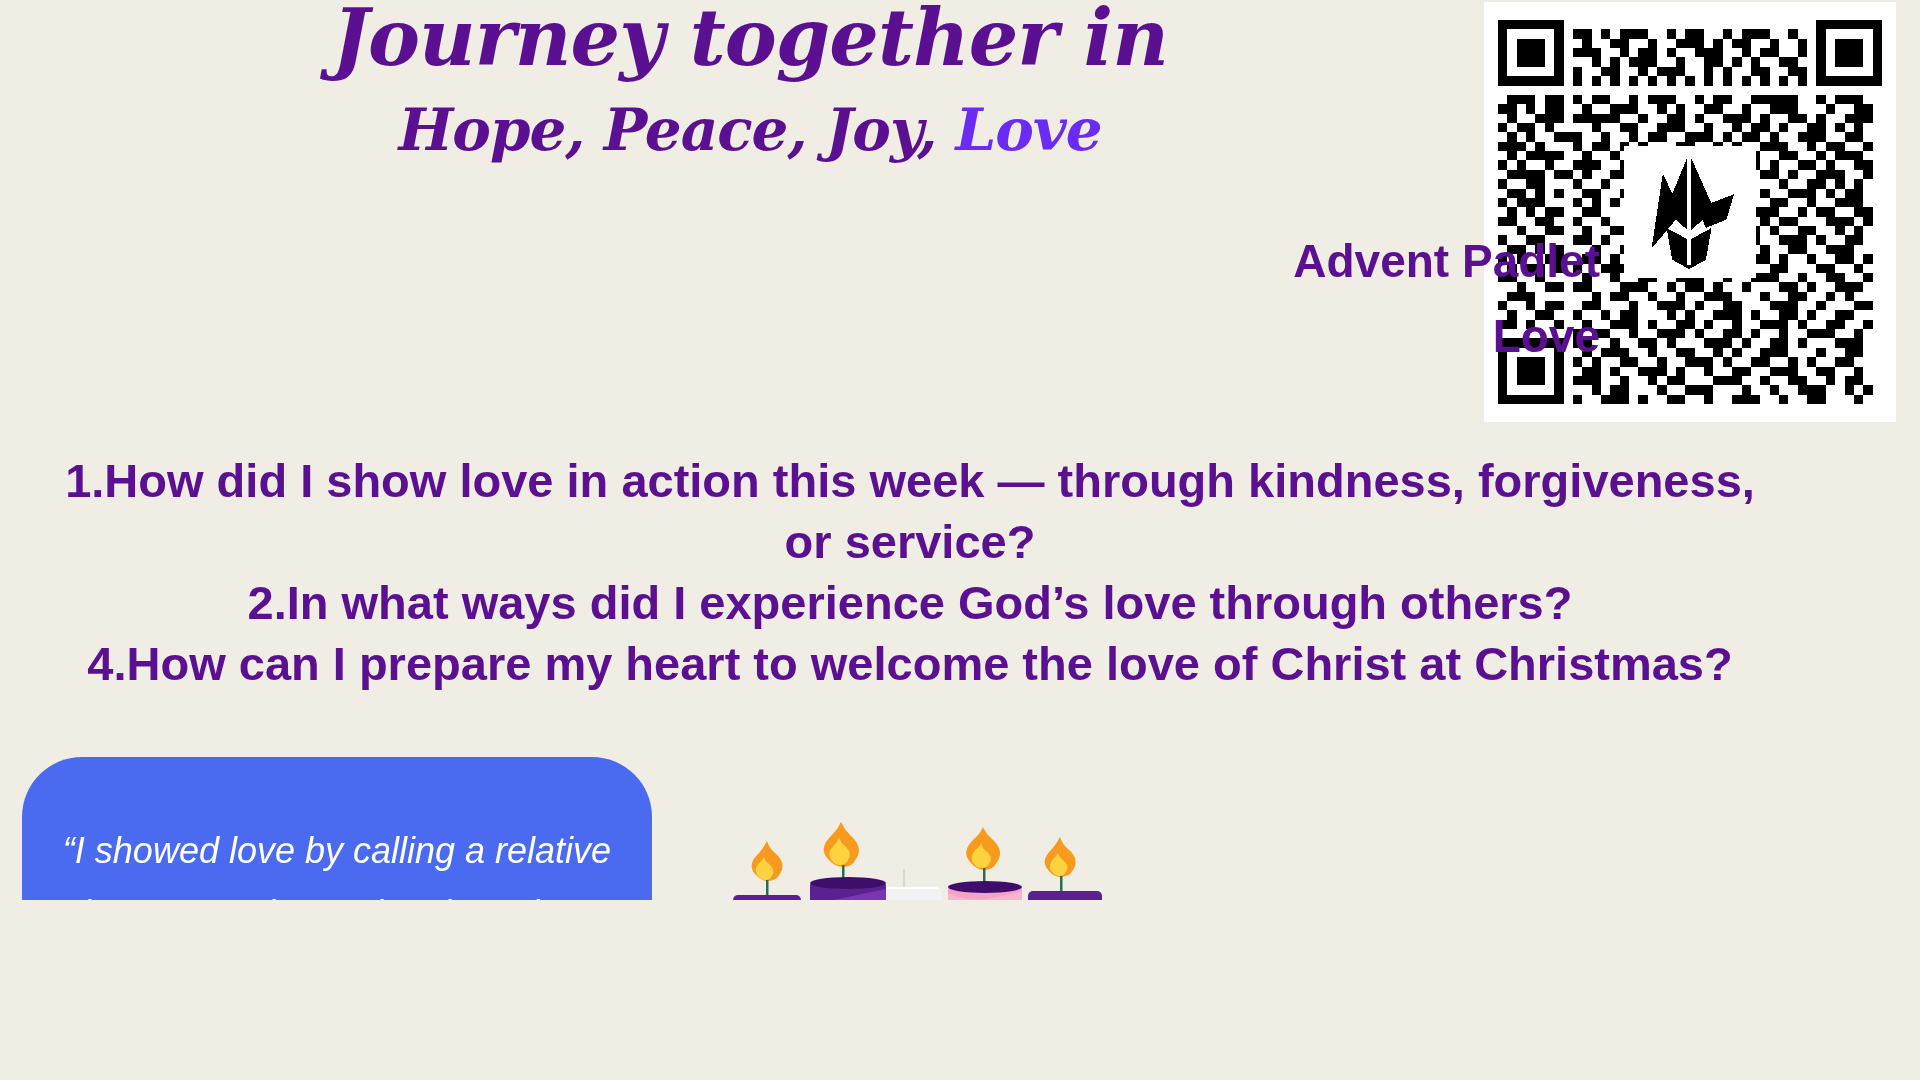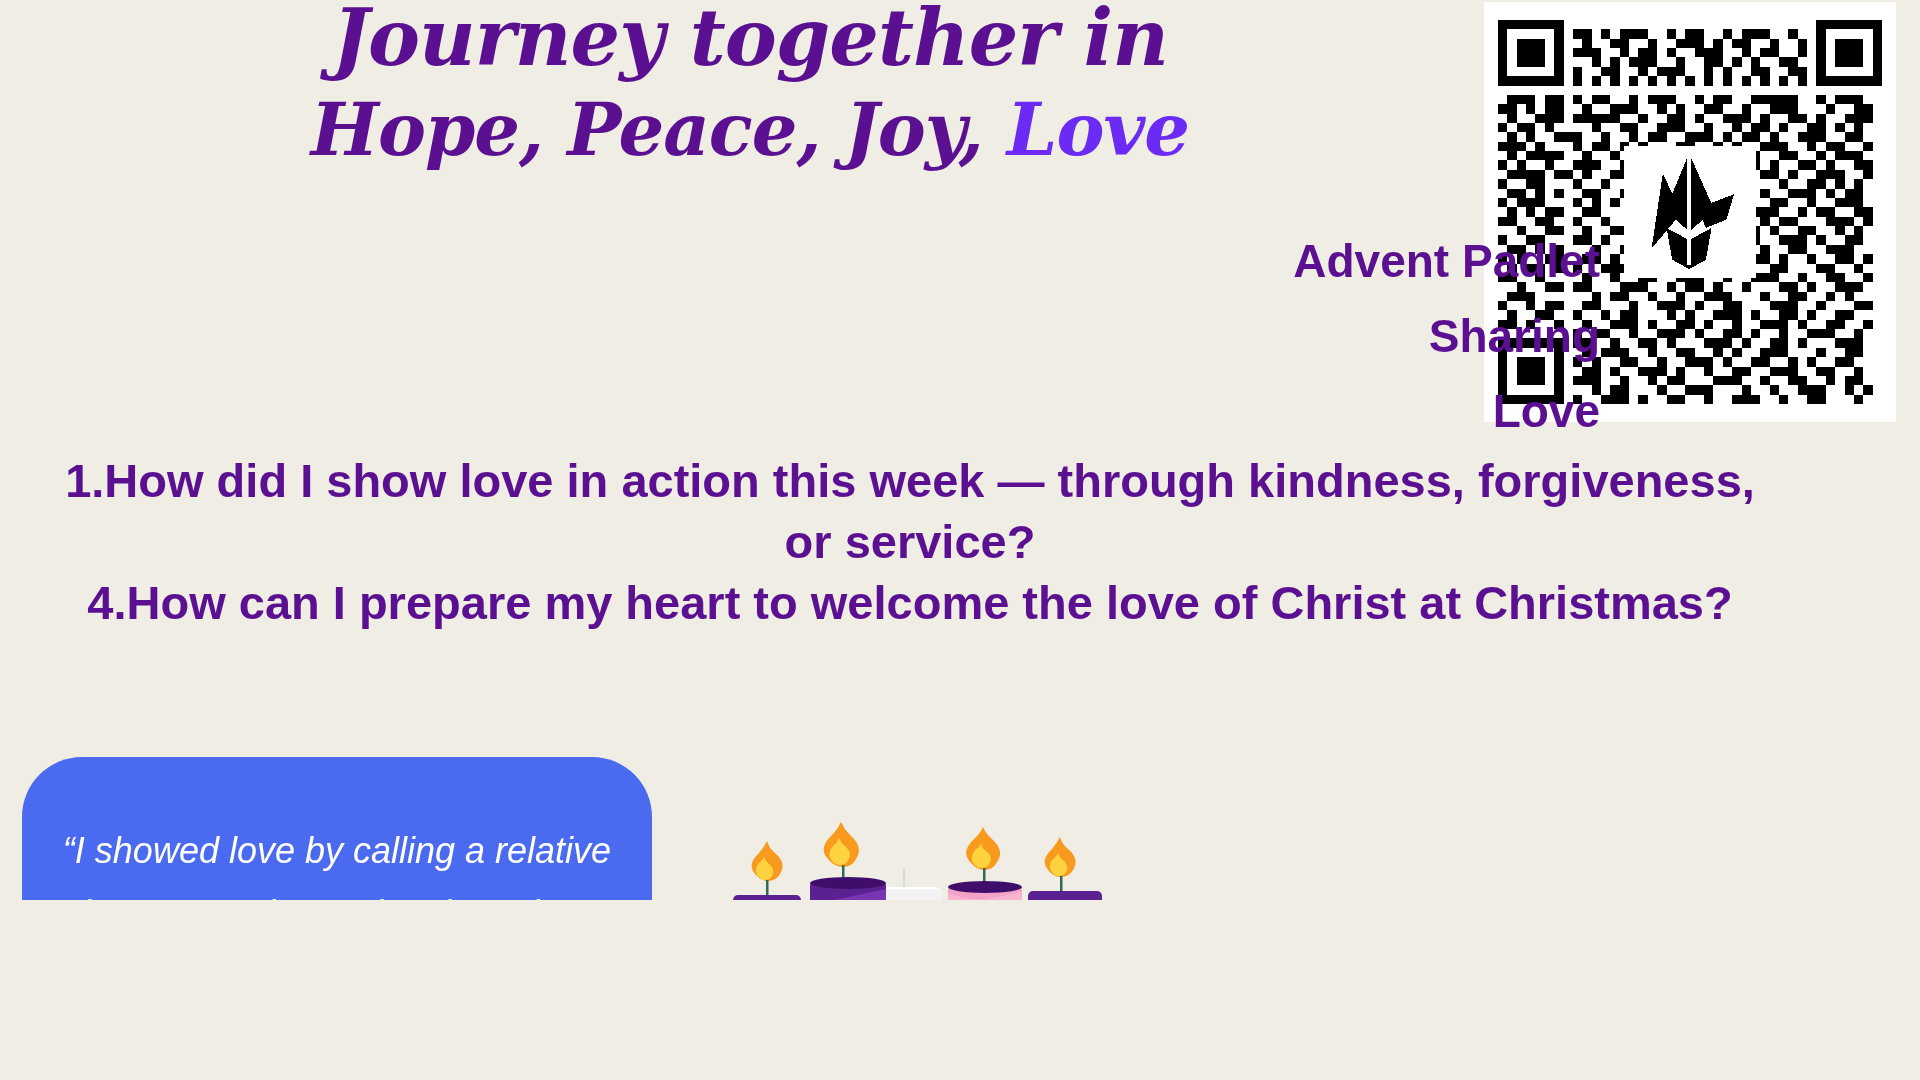--- a/index.html
+++ b/index.html
@@ -44,7 +44,7 @@
     white-space: nowrap;
   }
   .title-line2 {
-    font-size: 72px;
+    font-size: 58px;
     line-height: 92px;
     white-space: nowrap;
   }

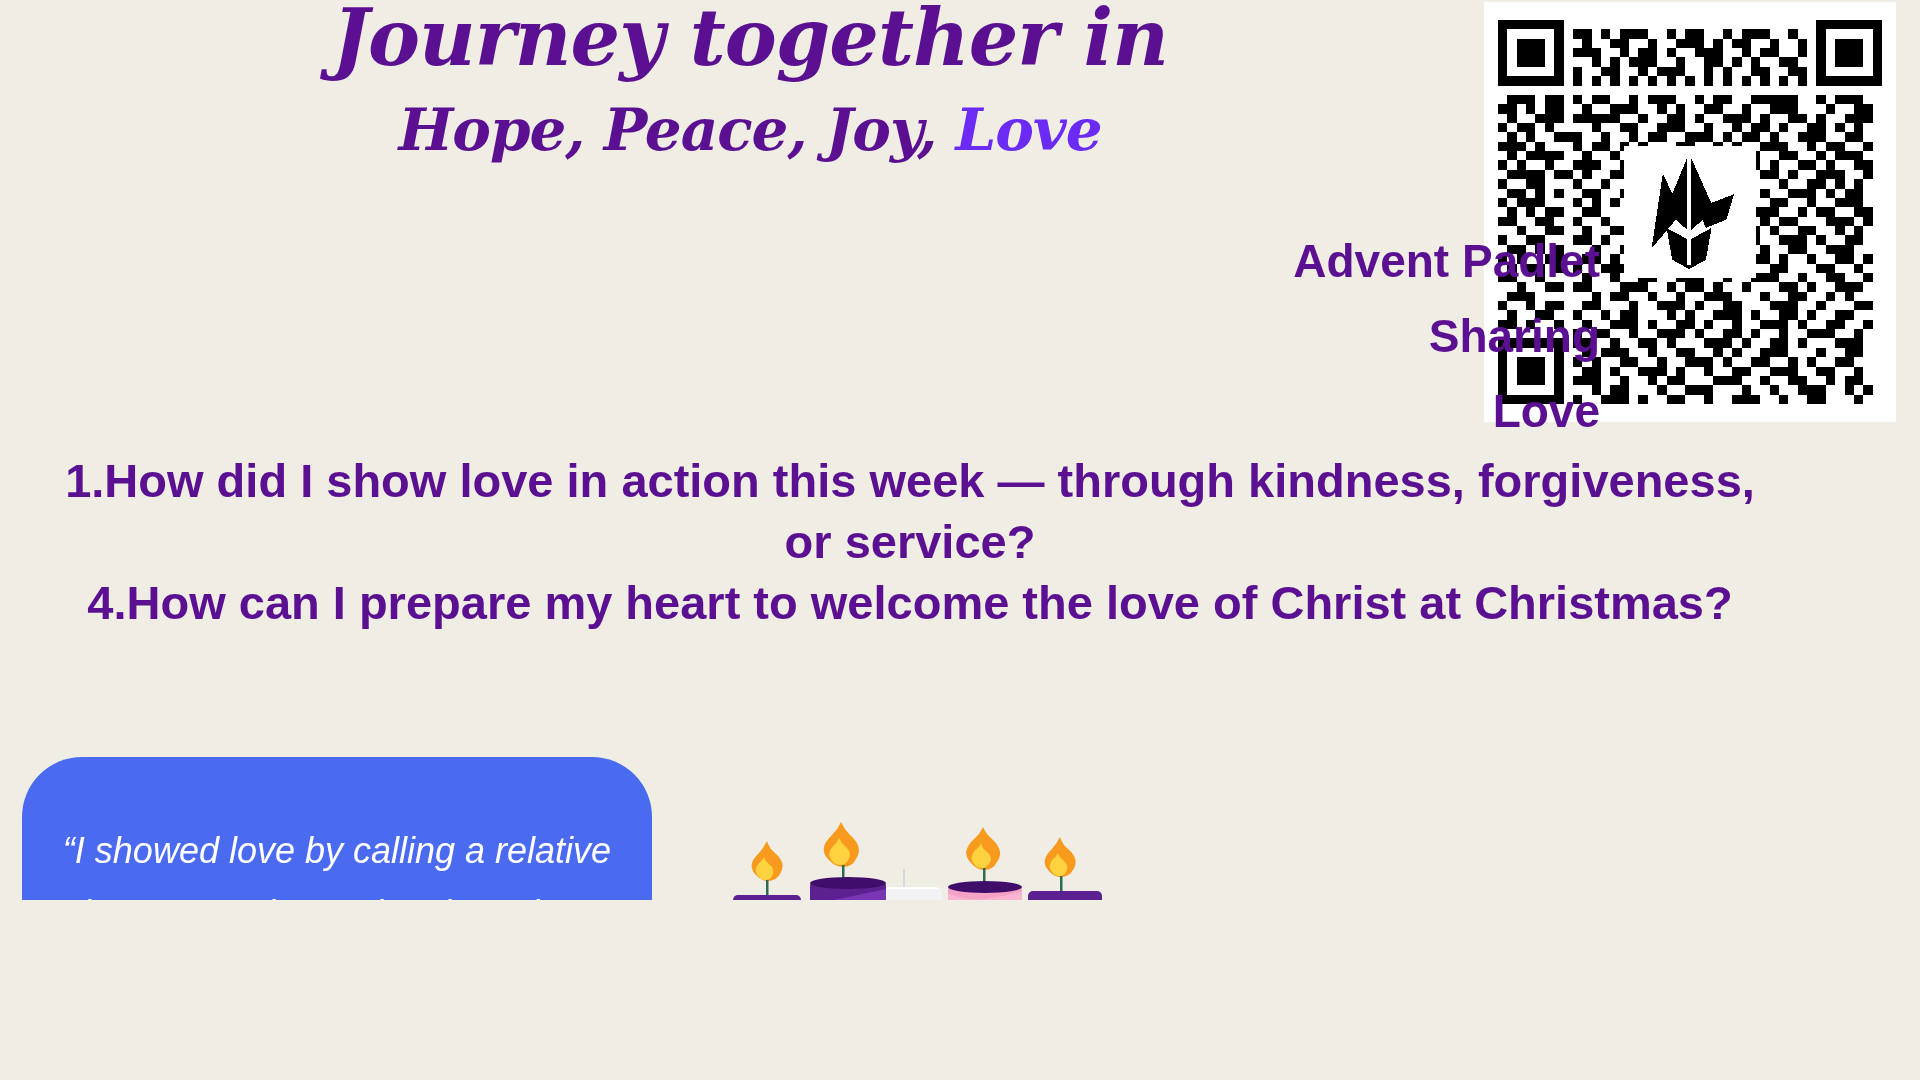--- a/index.html
+++ b/index.html
@@ -593,7 +593,6 @@
 
   <div class="sub-block">
     <div>Advent Padlet</div>
-    <div>Sharing</div>
     <div>Love</div>
   </div>
 

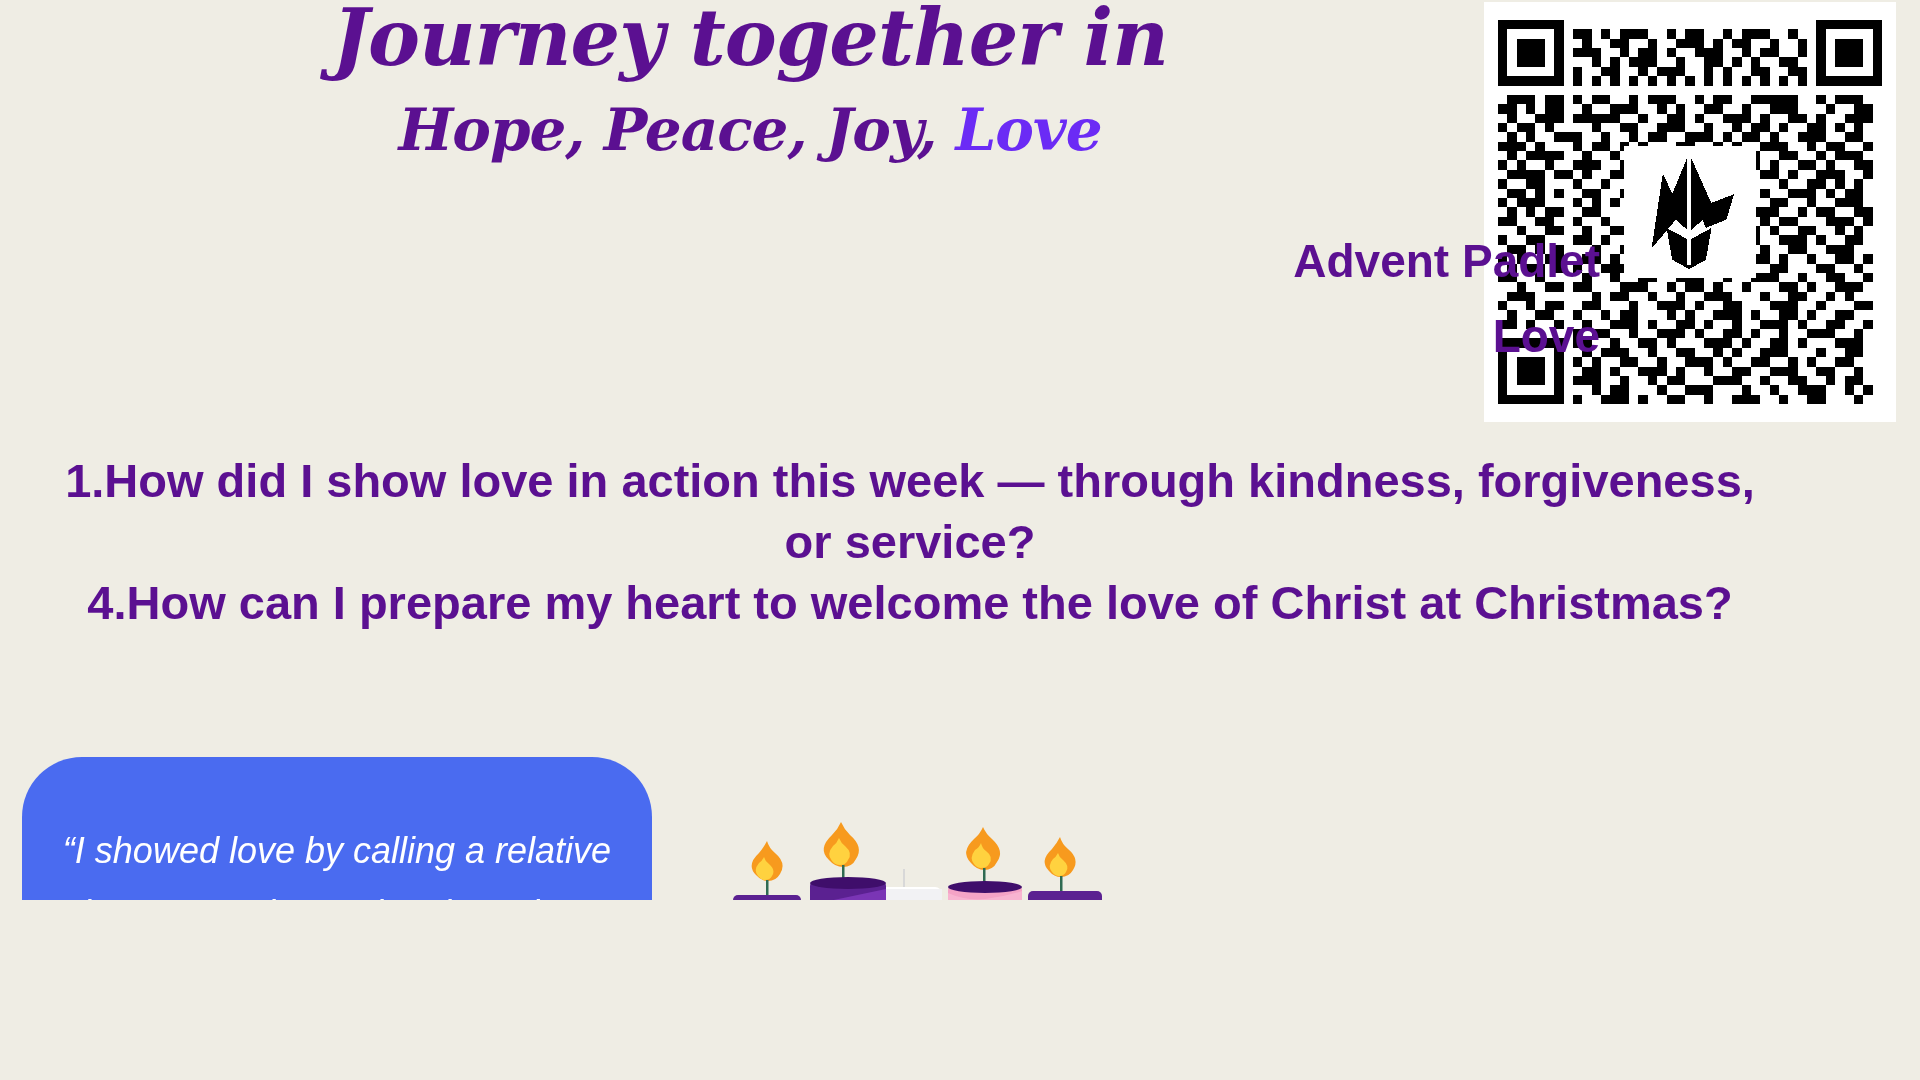--- a/index.html
+++ b/index.html
@@ -598,6 +598,7 @@
 
   <div class="questions">
     <span class="q-item">1.How did I show love in action this week — through kindness, forgiveness, or service?</span>
+    <span class="q-item">2.In what ways did I experience God’s love through others?</span>
     <span class="q-item">4.How can I prepare my heart to welcome the love of Christ at Christmas?</span>
   </div>
 

